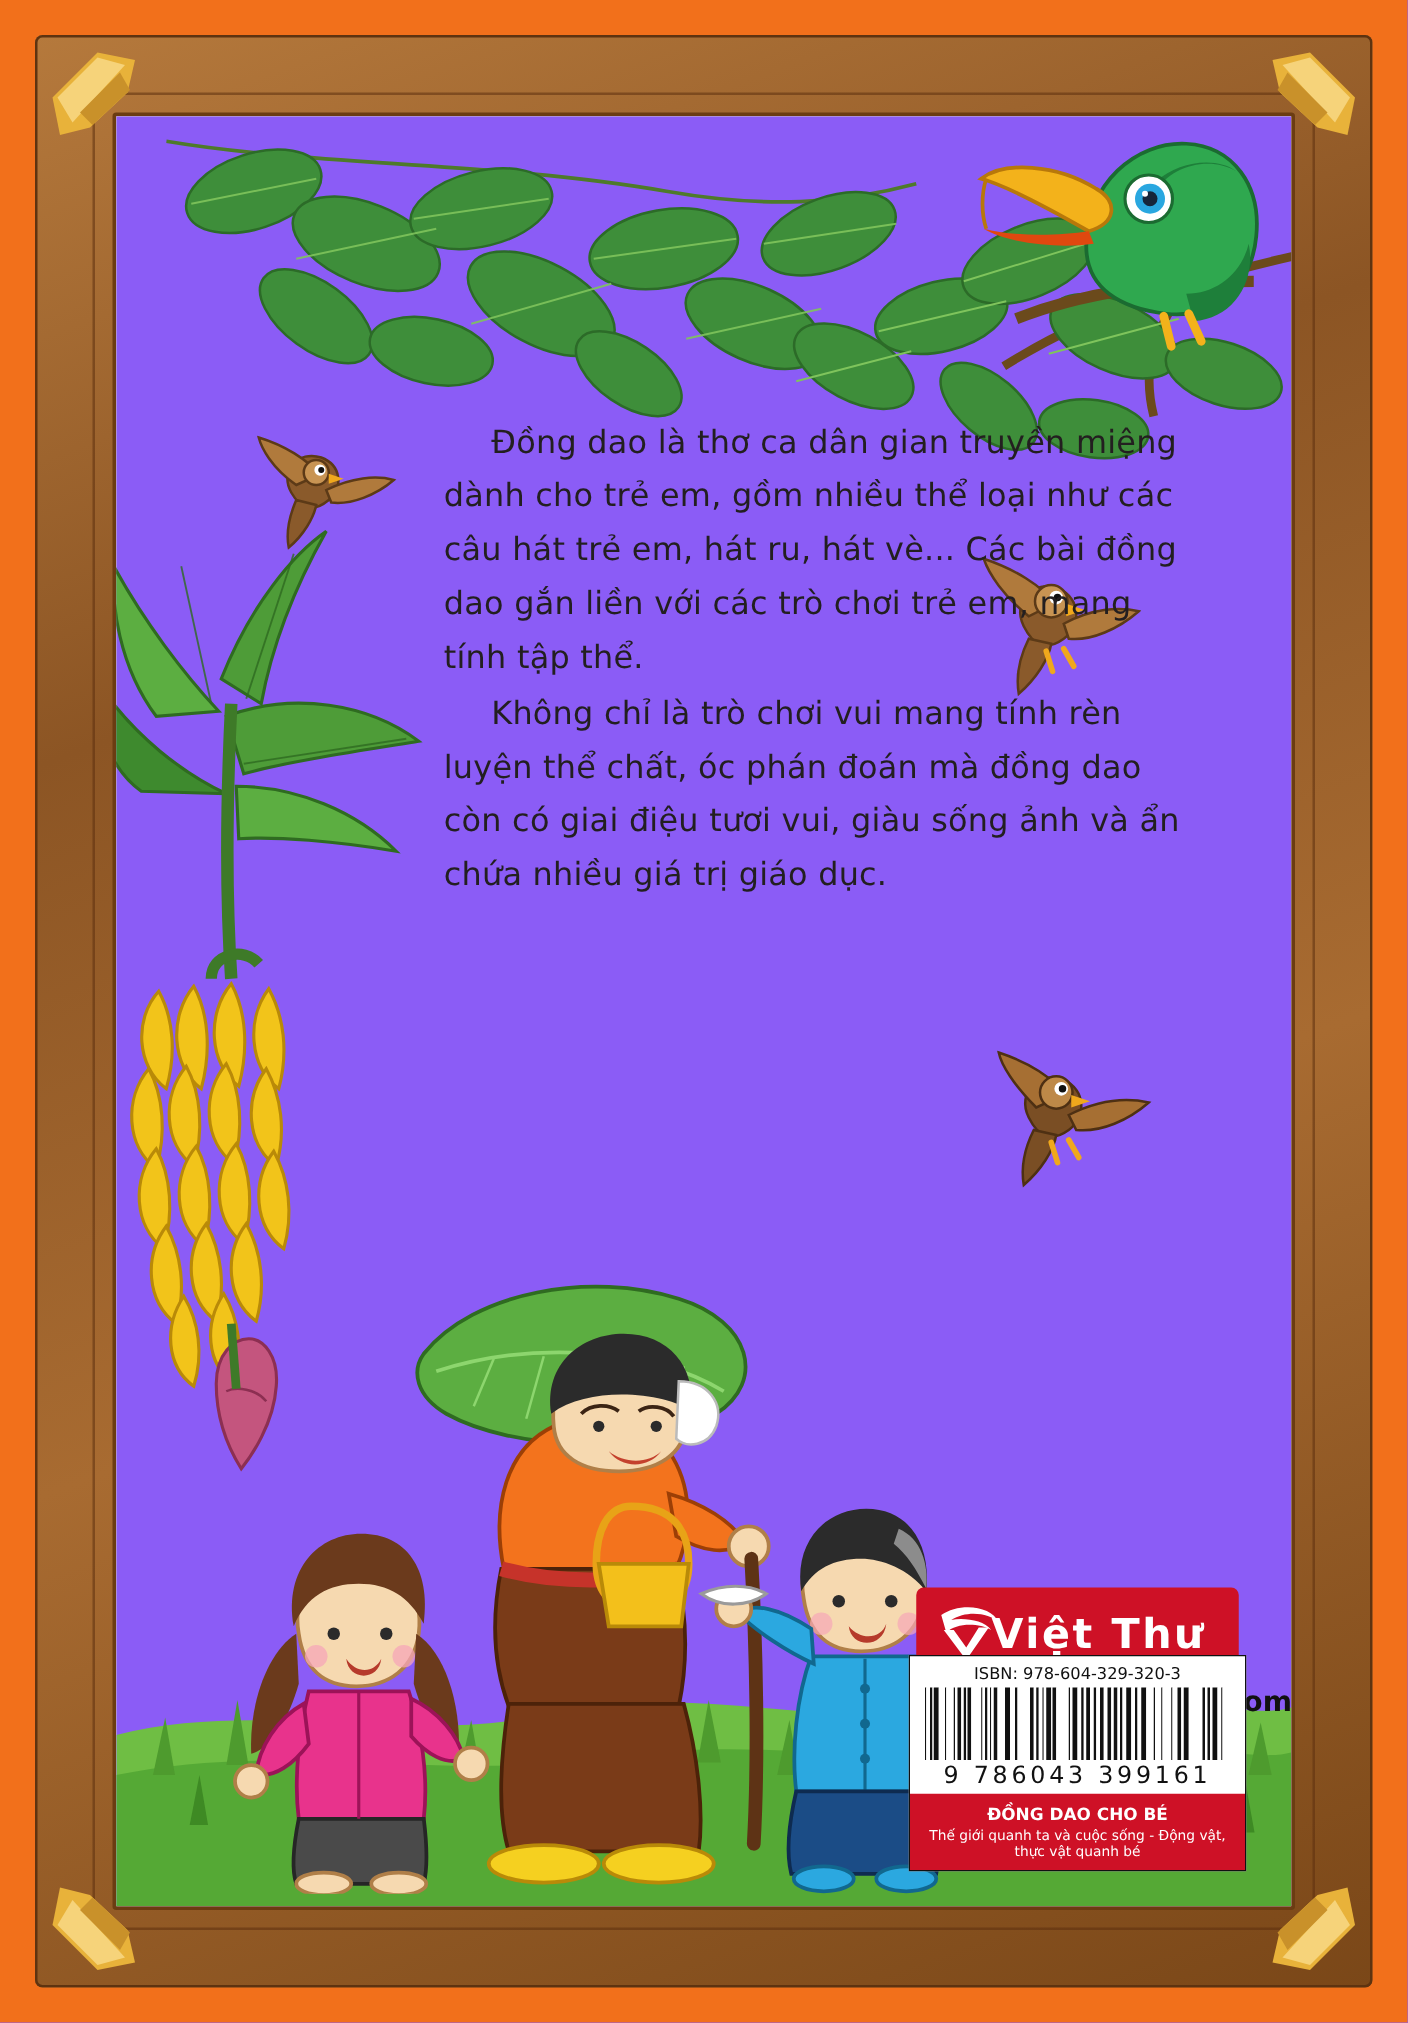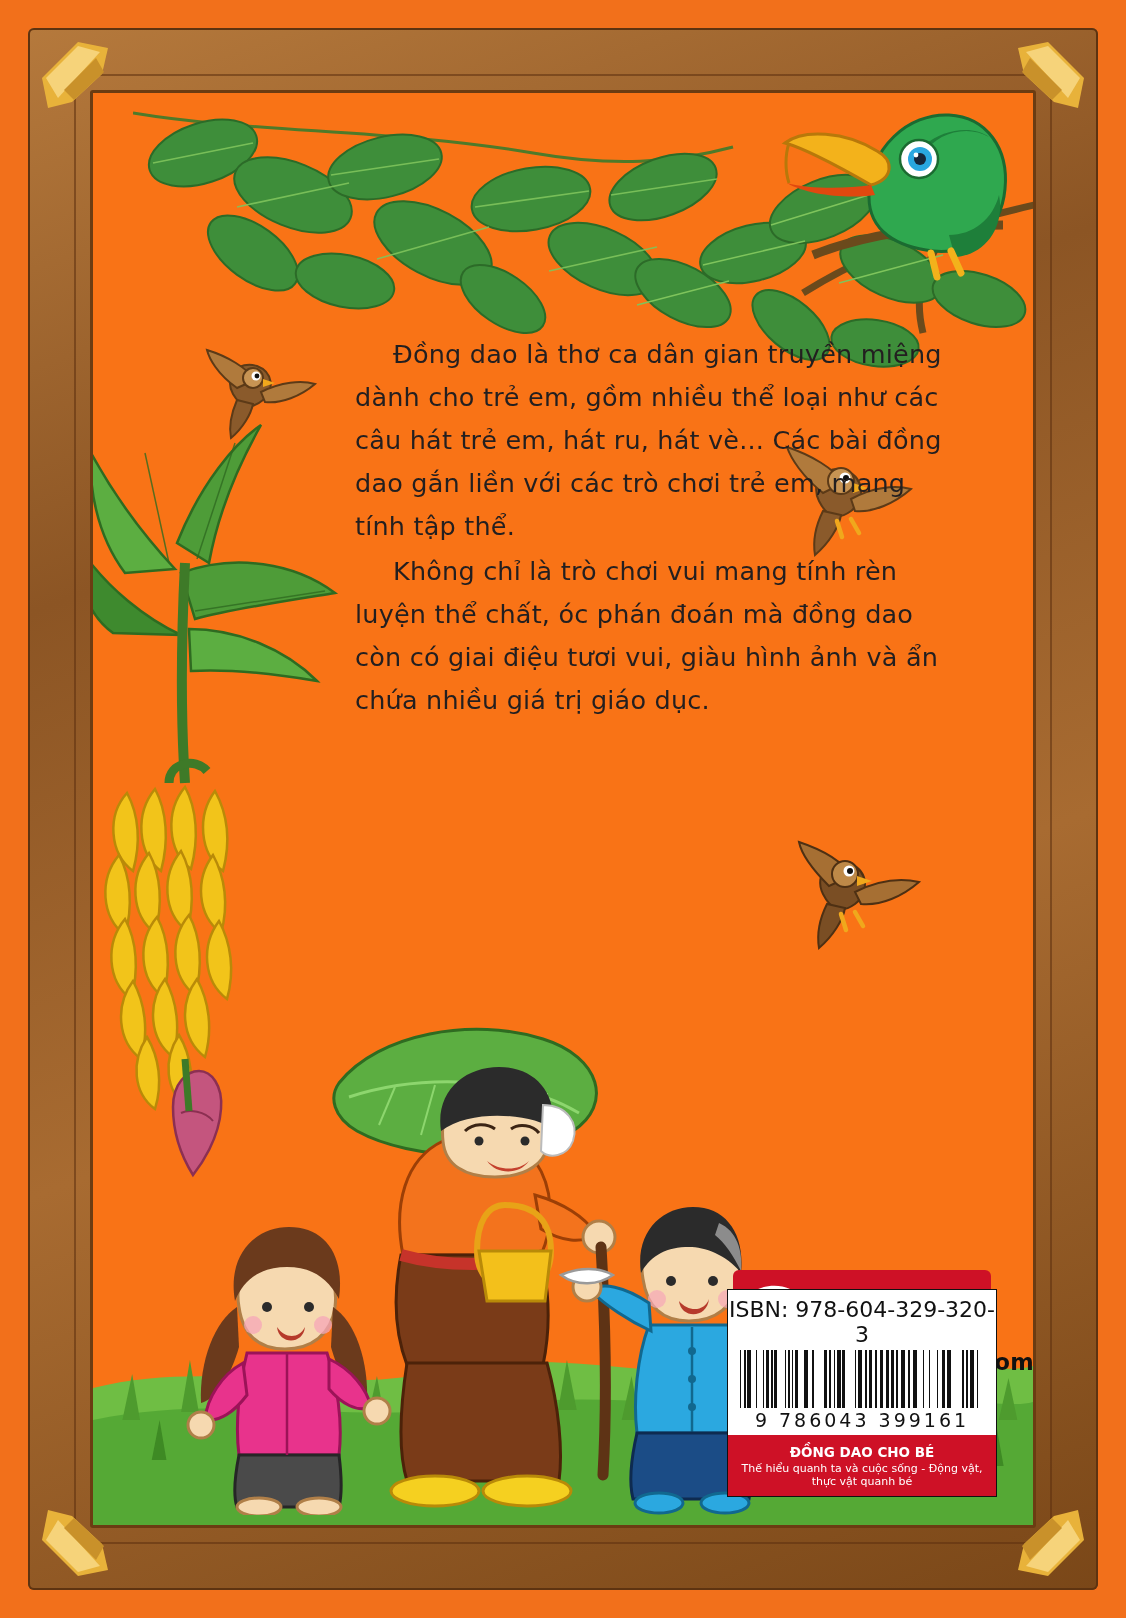--- a/index.html
+++ b/index.html
@@ -41,7 +41,7 @@
   .c-br{right:10px;bottom:10px;transform:scale(-1,-1);}
 
   
-  .canvas{position:absolute;inset:0;background:#f97316;}
+  .canvas{position:absolute;inset:0;background:#8b5cf6;}
 
   
   .grass{

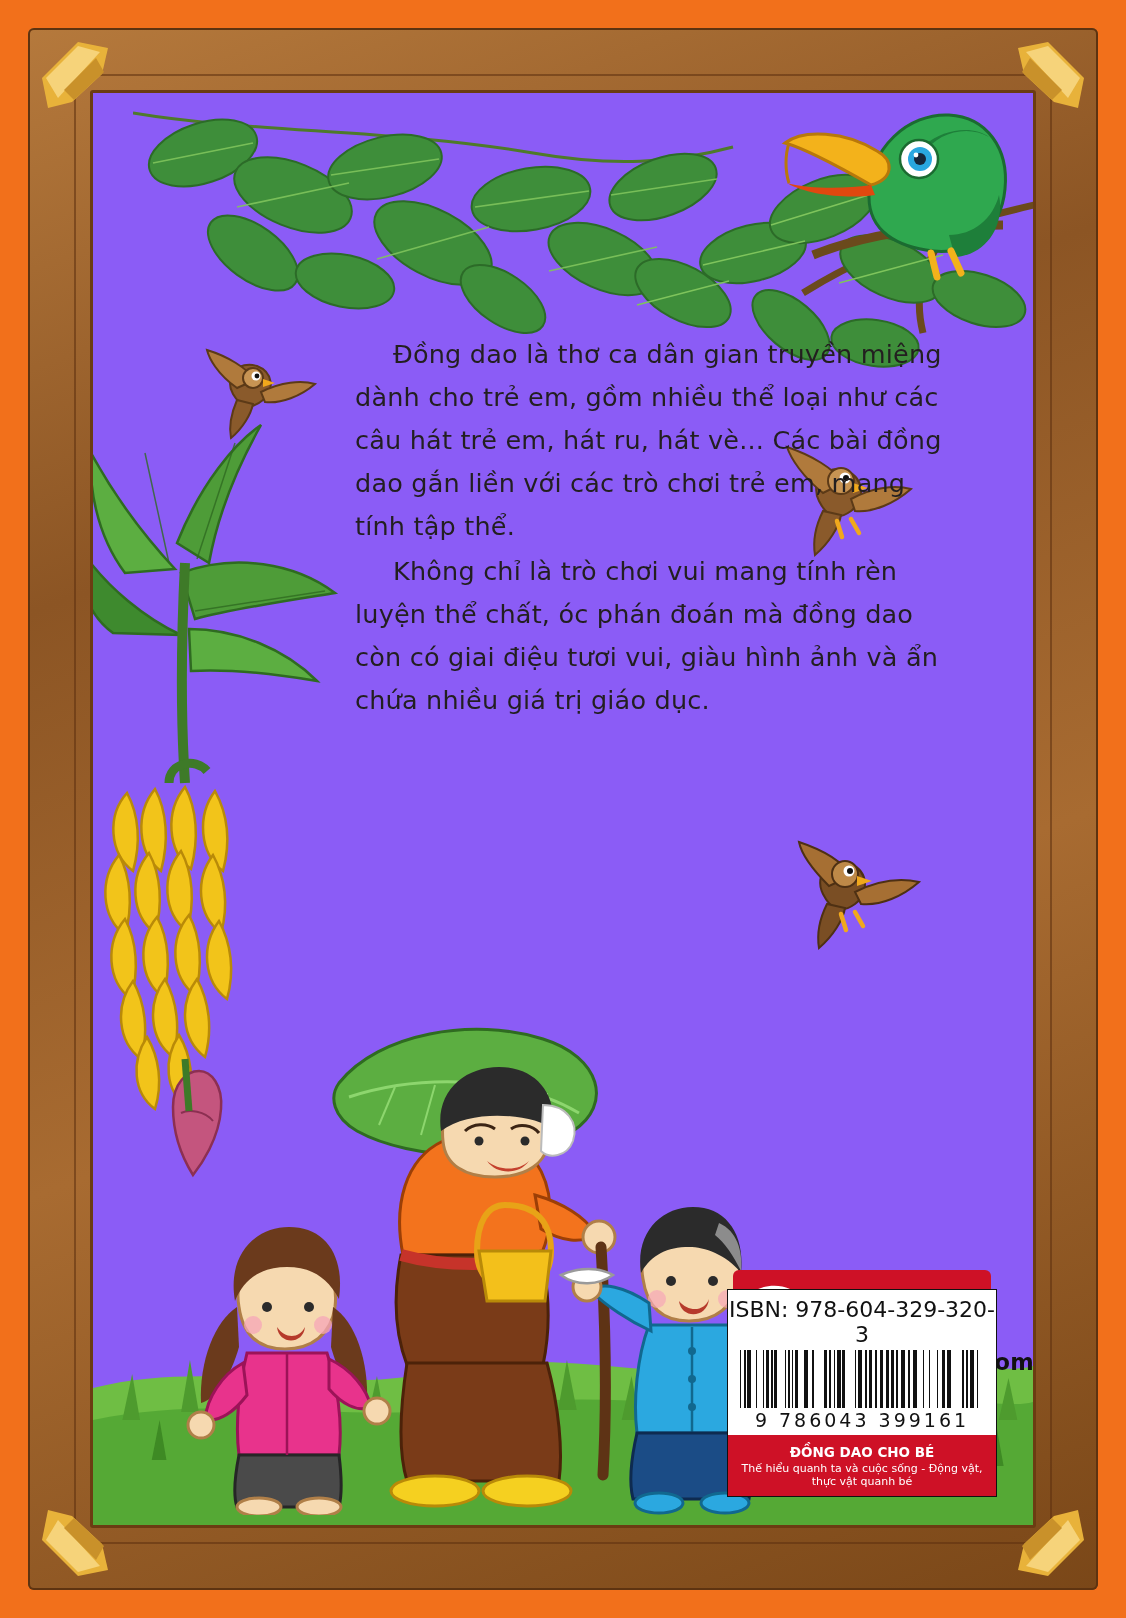--- a/index.html
+++ b/index.html
@@ -425,7 +425,7 @@
 
         <div class="text-block">
           <p>Đồng dao là thơ ca dân gian truyền miệng dành cho trẻ em, gồm nhiều thể loại như các câu hát trẻ em, hát ru, hát vè... Các bài đồng dao gắn liền với các trò chơi trẻ em, mang tính tập thể.</p>
-          <p>Không chỉ là trò chơi vui mang tính rèn luyện thể chất, óc phán đoán mà đồng dao còn có giai điệu tươi vui, giàu hình ảnh và ẩn chứa nhiều giá trị giáo dục.</p>
+          <p>Không chỉ là trò chơi vui mang tính rèn luyện thể chất, óc phán đoán mà đồng dao còn có giai điệu tươi vui, giàu sống ảnh và ẩn chứa nhiều giá trị giáo dục.</p>
         </div>
 
         <div class="pub">

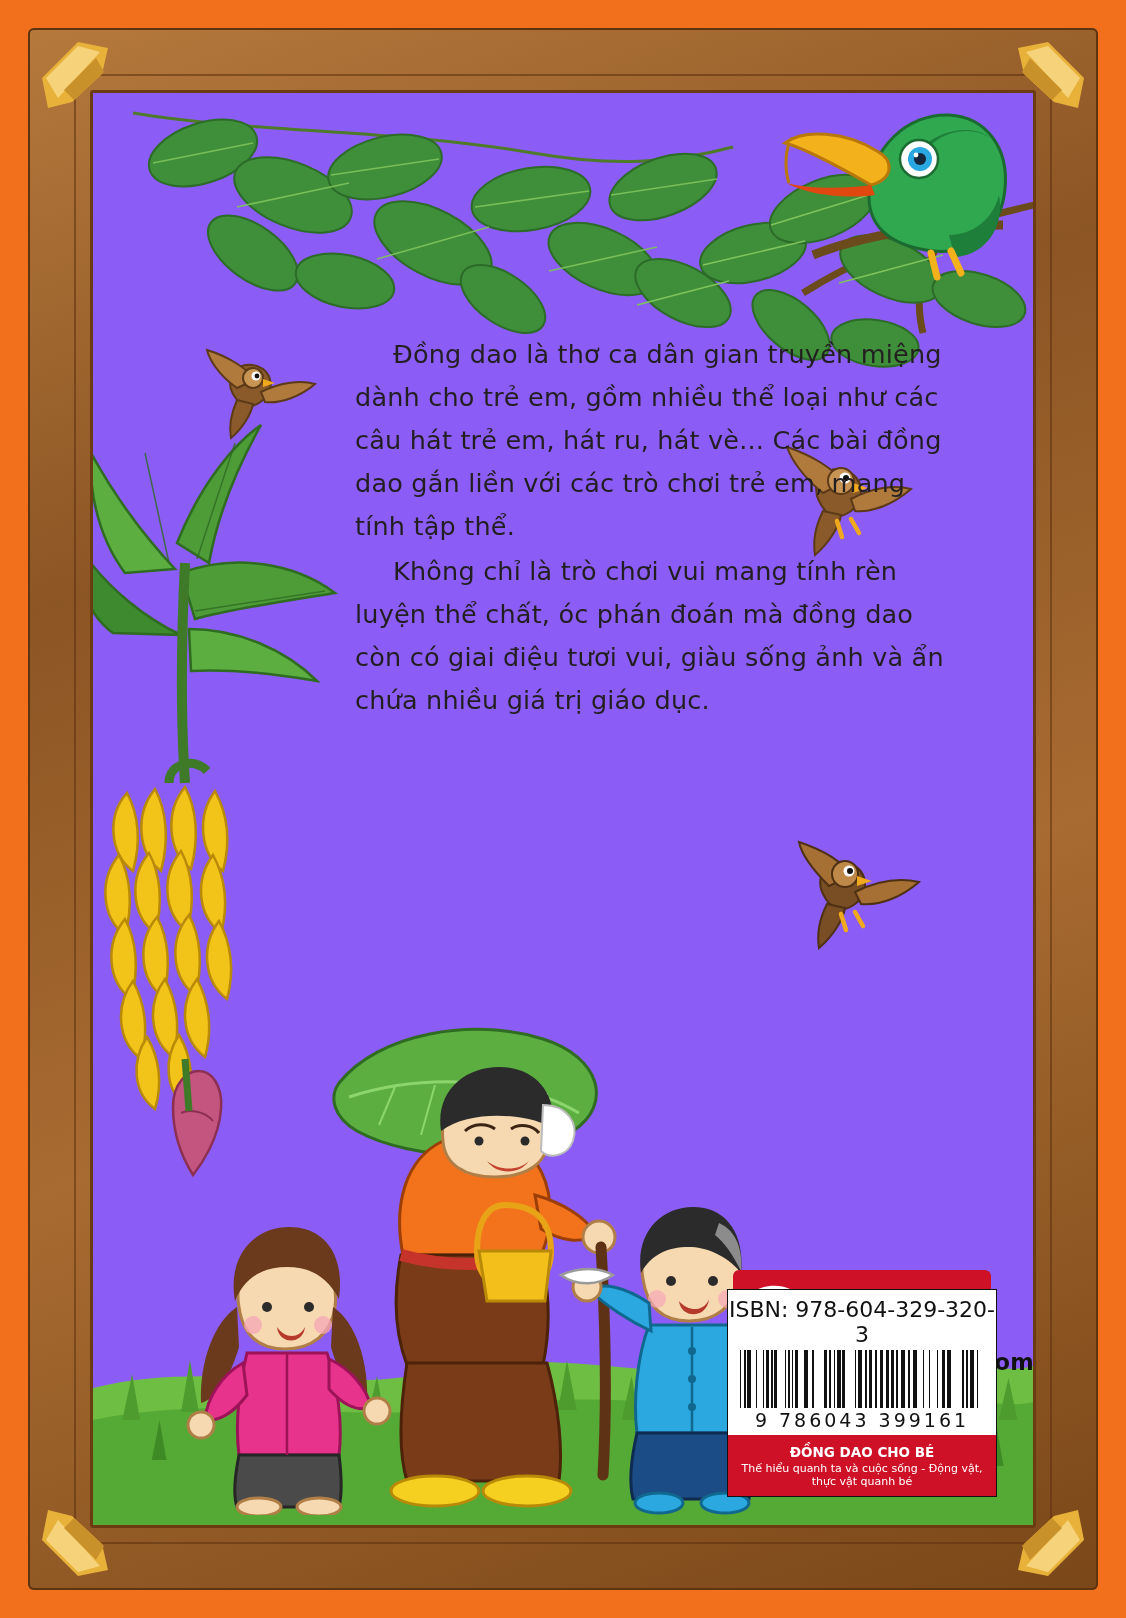--- a/index.html
+++ b/index.html
@@ -85,7 +85,7 @@
     background:#fff;border:1.5px solid #111;
   }
   .isbn-text{
-    text-align:center;font-size:22px;color:#111;padding:7px 0 3px;
+    text-align:center;font-size:13px;color:#111;padding:7px 0 3px;
     font-family:"DejaVu Sans",sans-serif;
   }
   .barcode{height:58px;margin:0 12px;display:flex;align-items:stretch;gap:0;}

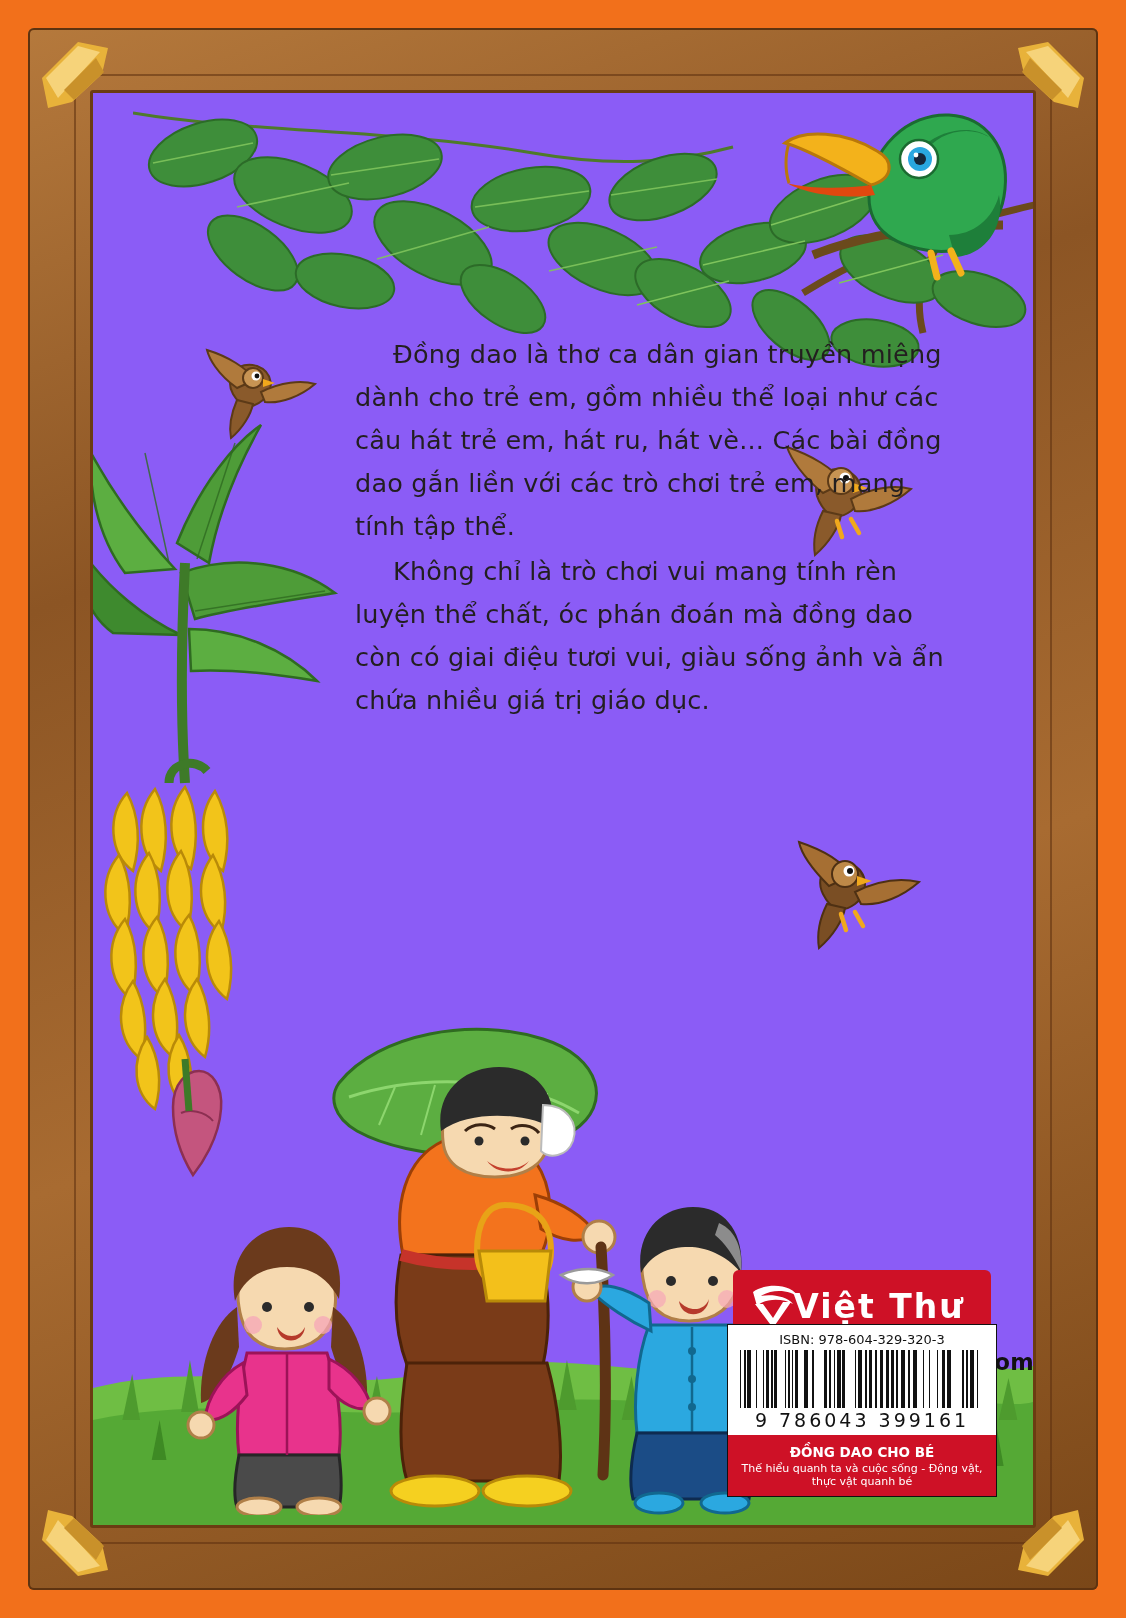--- a/index.html
+++ b/index.html
@@ -562,7 +562,7 @@
           <div class="barnum">9 786043 399161</div>
           <div class="price-strip">
             <div class="price-sub1">ĐỒNG DAO CHO BÉ</div>
-            <div class="price-sub2">Thế hiểu quanh ta và cuộc sống - Động vật, thực vật quanh bé</div>
+            <div class="price-sub2">Thế giới quanh ta và cuộc sống - Động vật, thực vật quanh bé</div>
           </div>
         </div>
 

